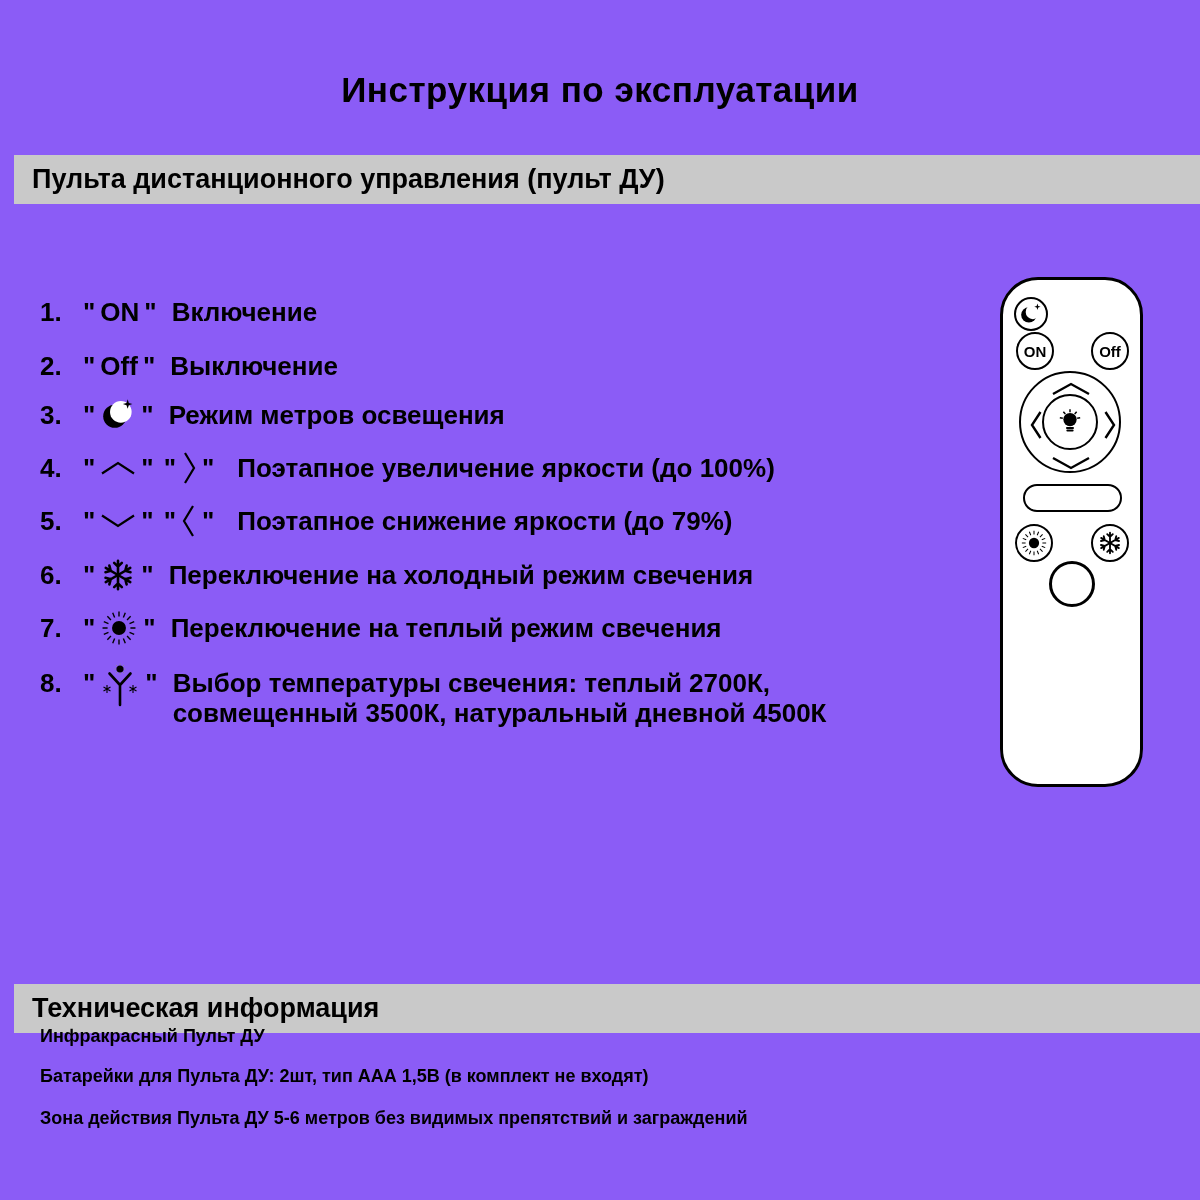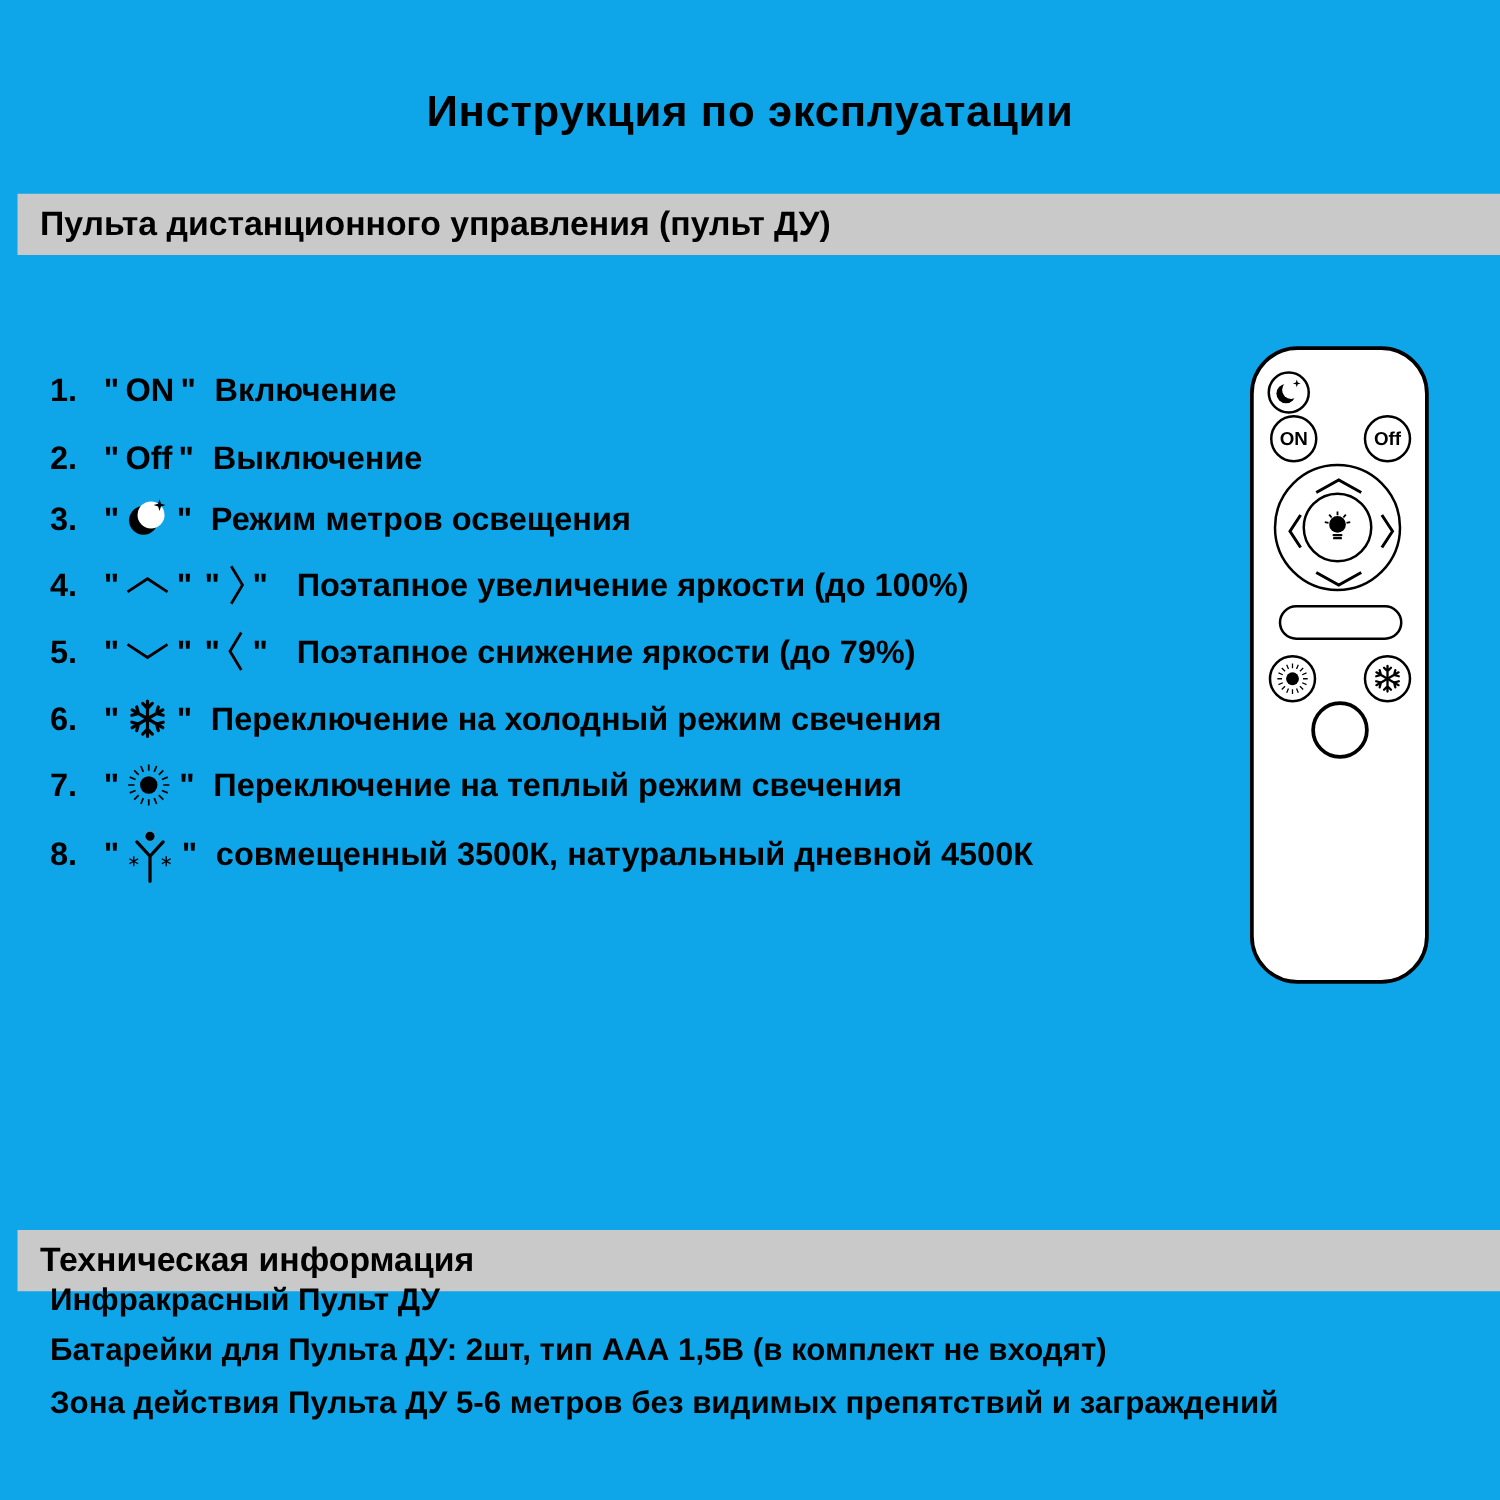--- a/index.html
+++ b/index.html
@@ -5,7 +5,7 @@
   * { margin:0; padding:0; box-sizing:border-box; }
   html,body { background:#fff; }
   body { font-family:"Liberation Sans", sans-serif; font-weight:700; color:#000; }
-  .page { position:relative; width:1200px; height:1200px; background:#0ea5e9; overflow:hidden;padding-left:44px; }
+  .page { position:relative; width:1200px; height:1200px; background:#8b5cf6; overflow:hidden;padding-left:44px; }
 
   .page-title { position:absolute; top:70px; left:0; width:100%; text-align:center;
                 font-size:35px; letter-spacing:0.5px; }

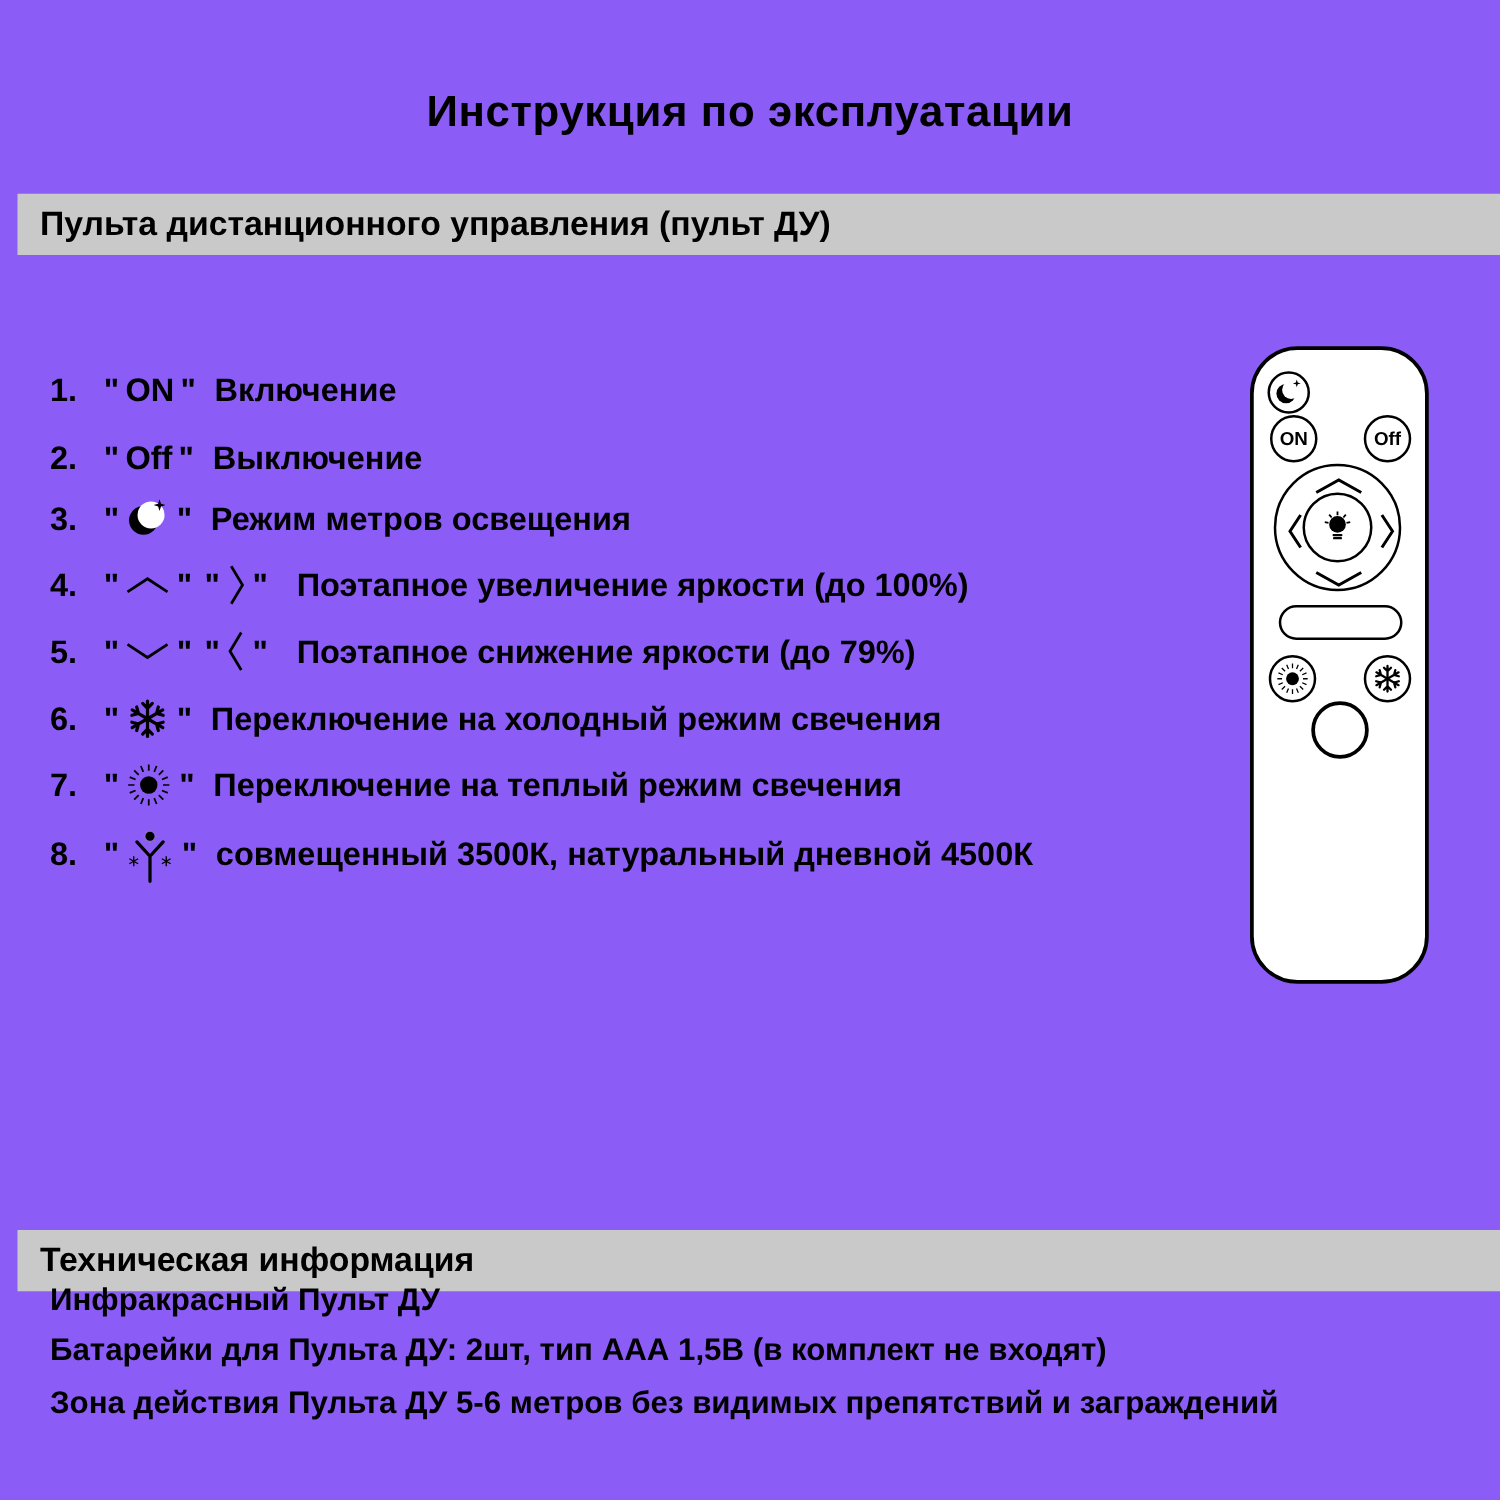--- a/index.html
+++ b/index.html
@@ -229,6 +229,7 @@
     </span>
     <span class="q">"</span>
     <span class="labels">
+      <div>Выбор температуры свечения: теплый 2700К,</div>
       <div>совмещенный 3500К, натуральный дневной 4500К</div>
     </span>
   </div>

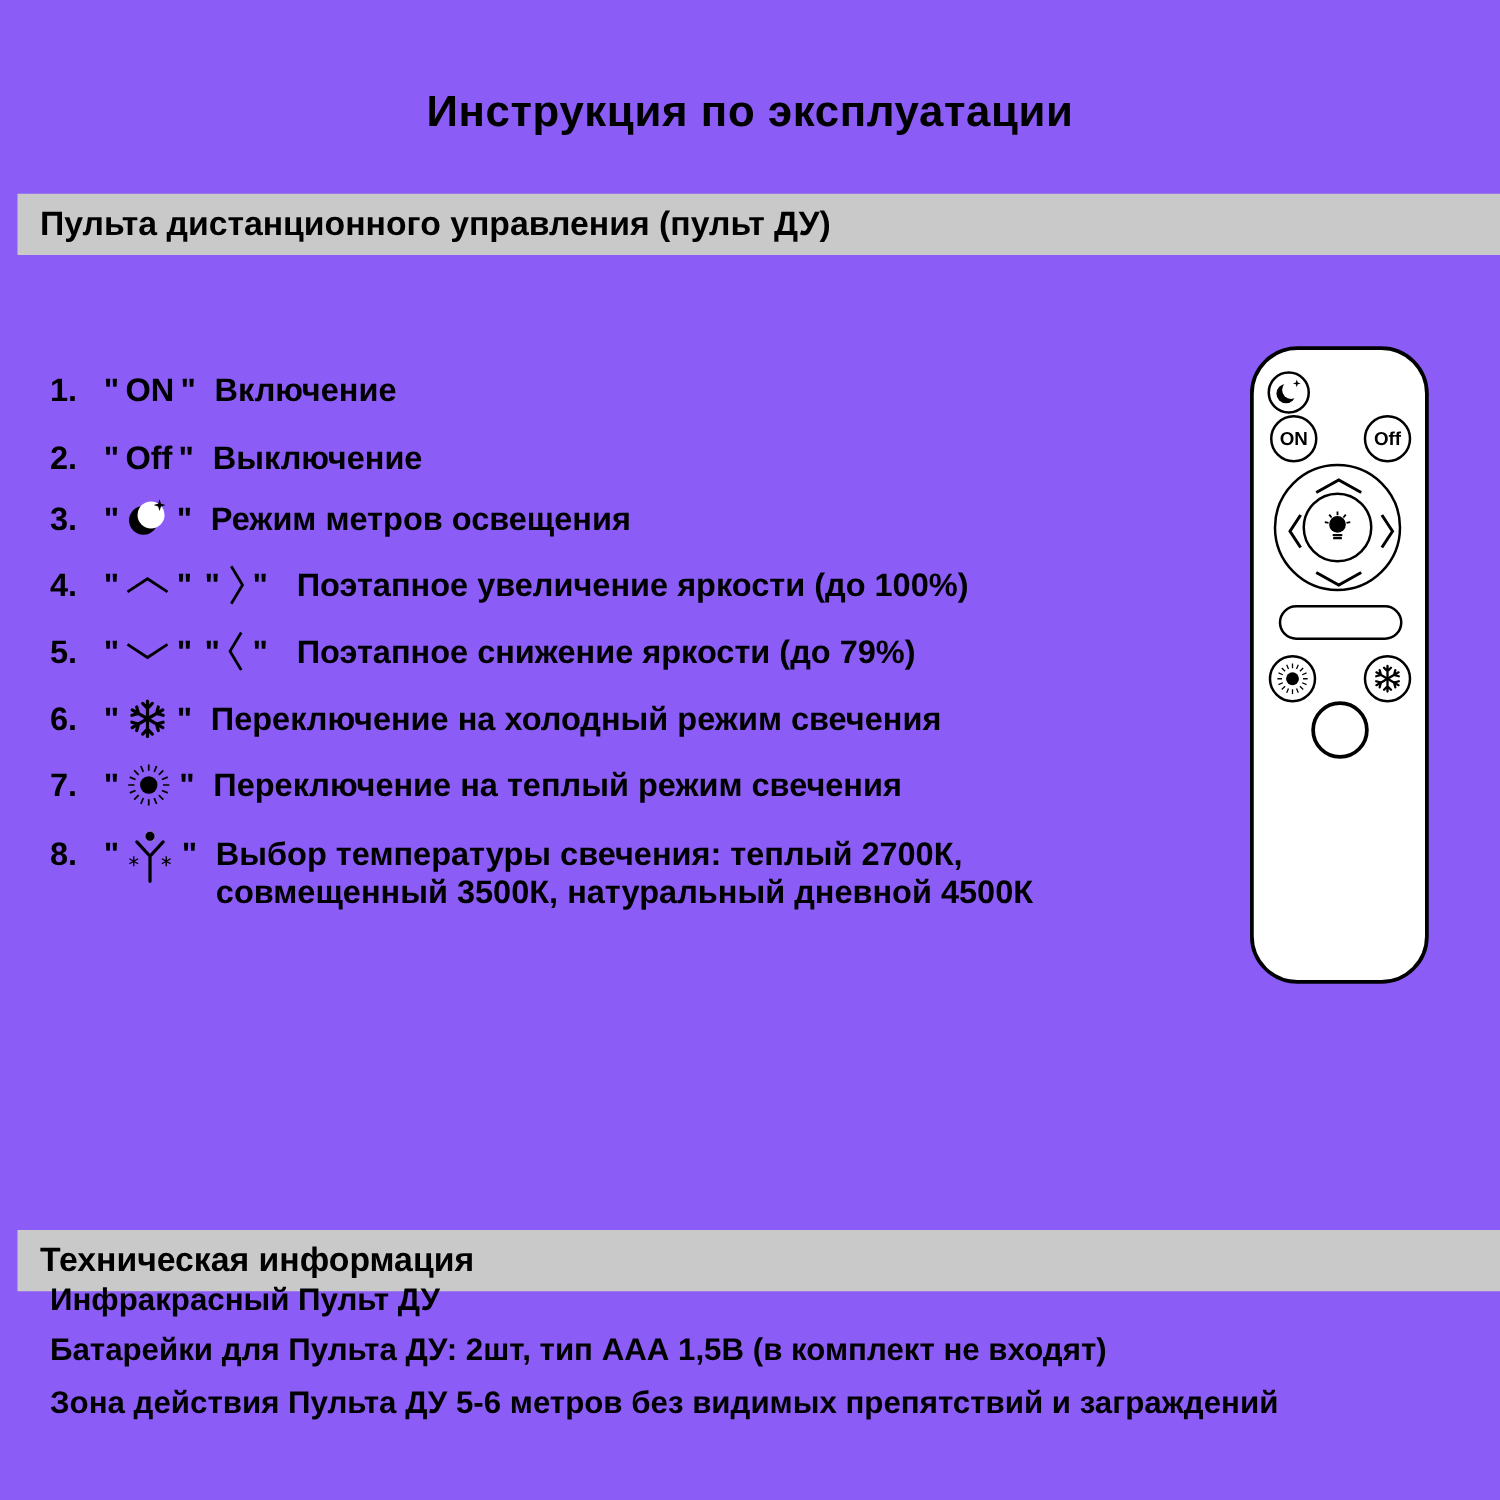--- a/index.html
+++ b/index.html
@@ -30,7 +30,7 @@
   .row8 .num, .row8 .q { margin-top:6px; line-height:30px; }
   .row8 .labels { margin-left:10px; margin-top:6px; line-height:30px; white-space:normal; width:720px; }
 
-  .tech-line { position:absolute; left:40px; font-size:25px; white-space:nowrap; }
+  .tech-line { position:absolute; left:40px; font-size:18px; white-space:nowrap; }
   .tech1 { top:1026px; } .tech2 { top:1066px; } .tech3 { top:1108px; }
 
   

